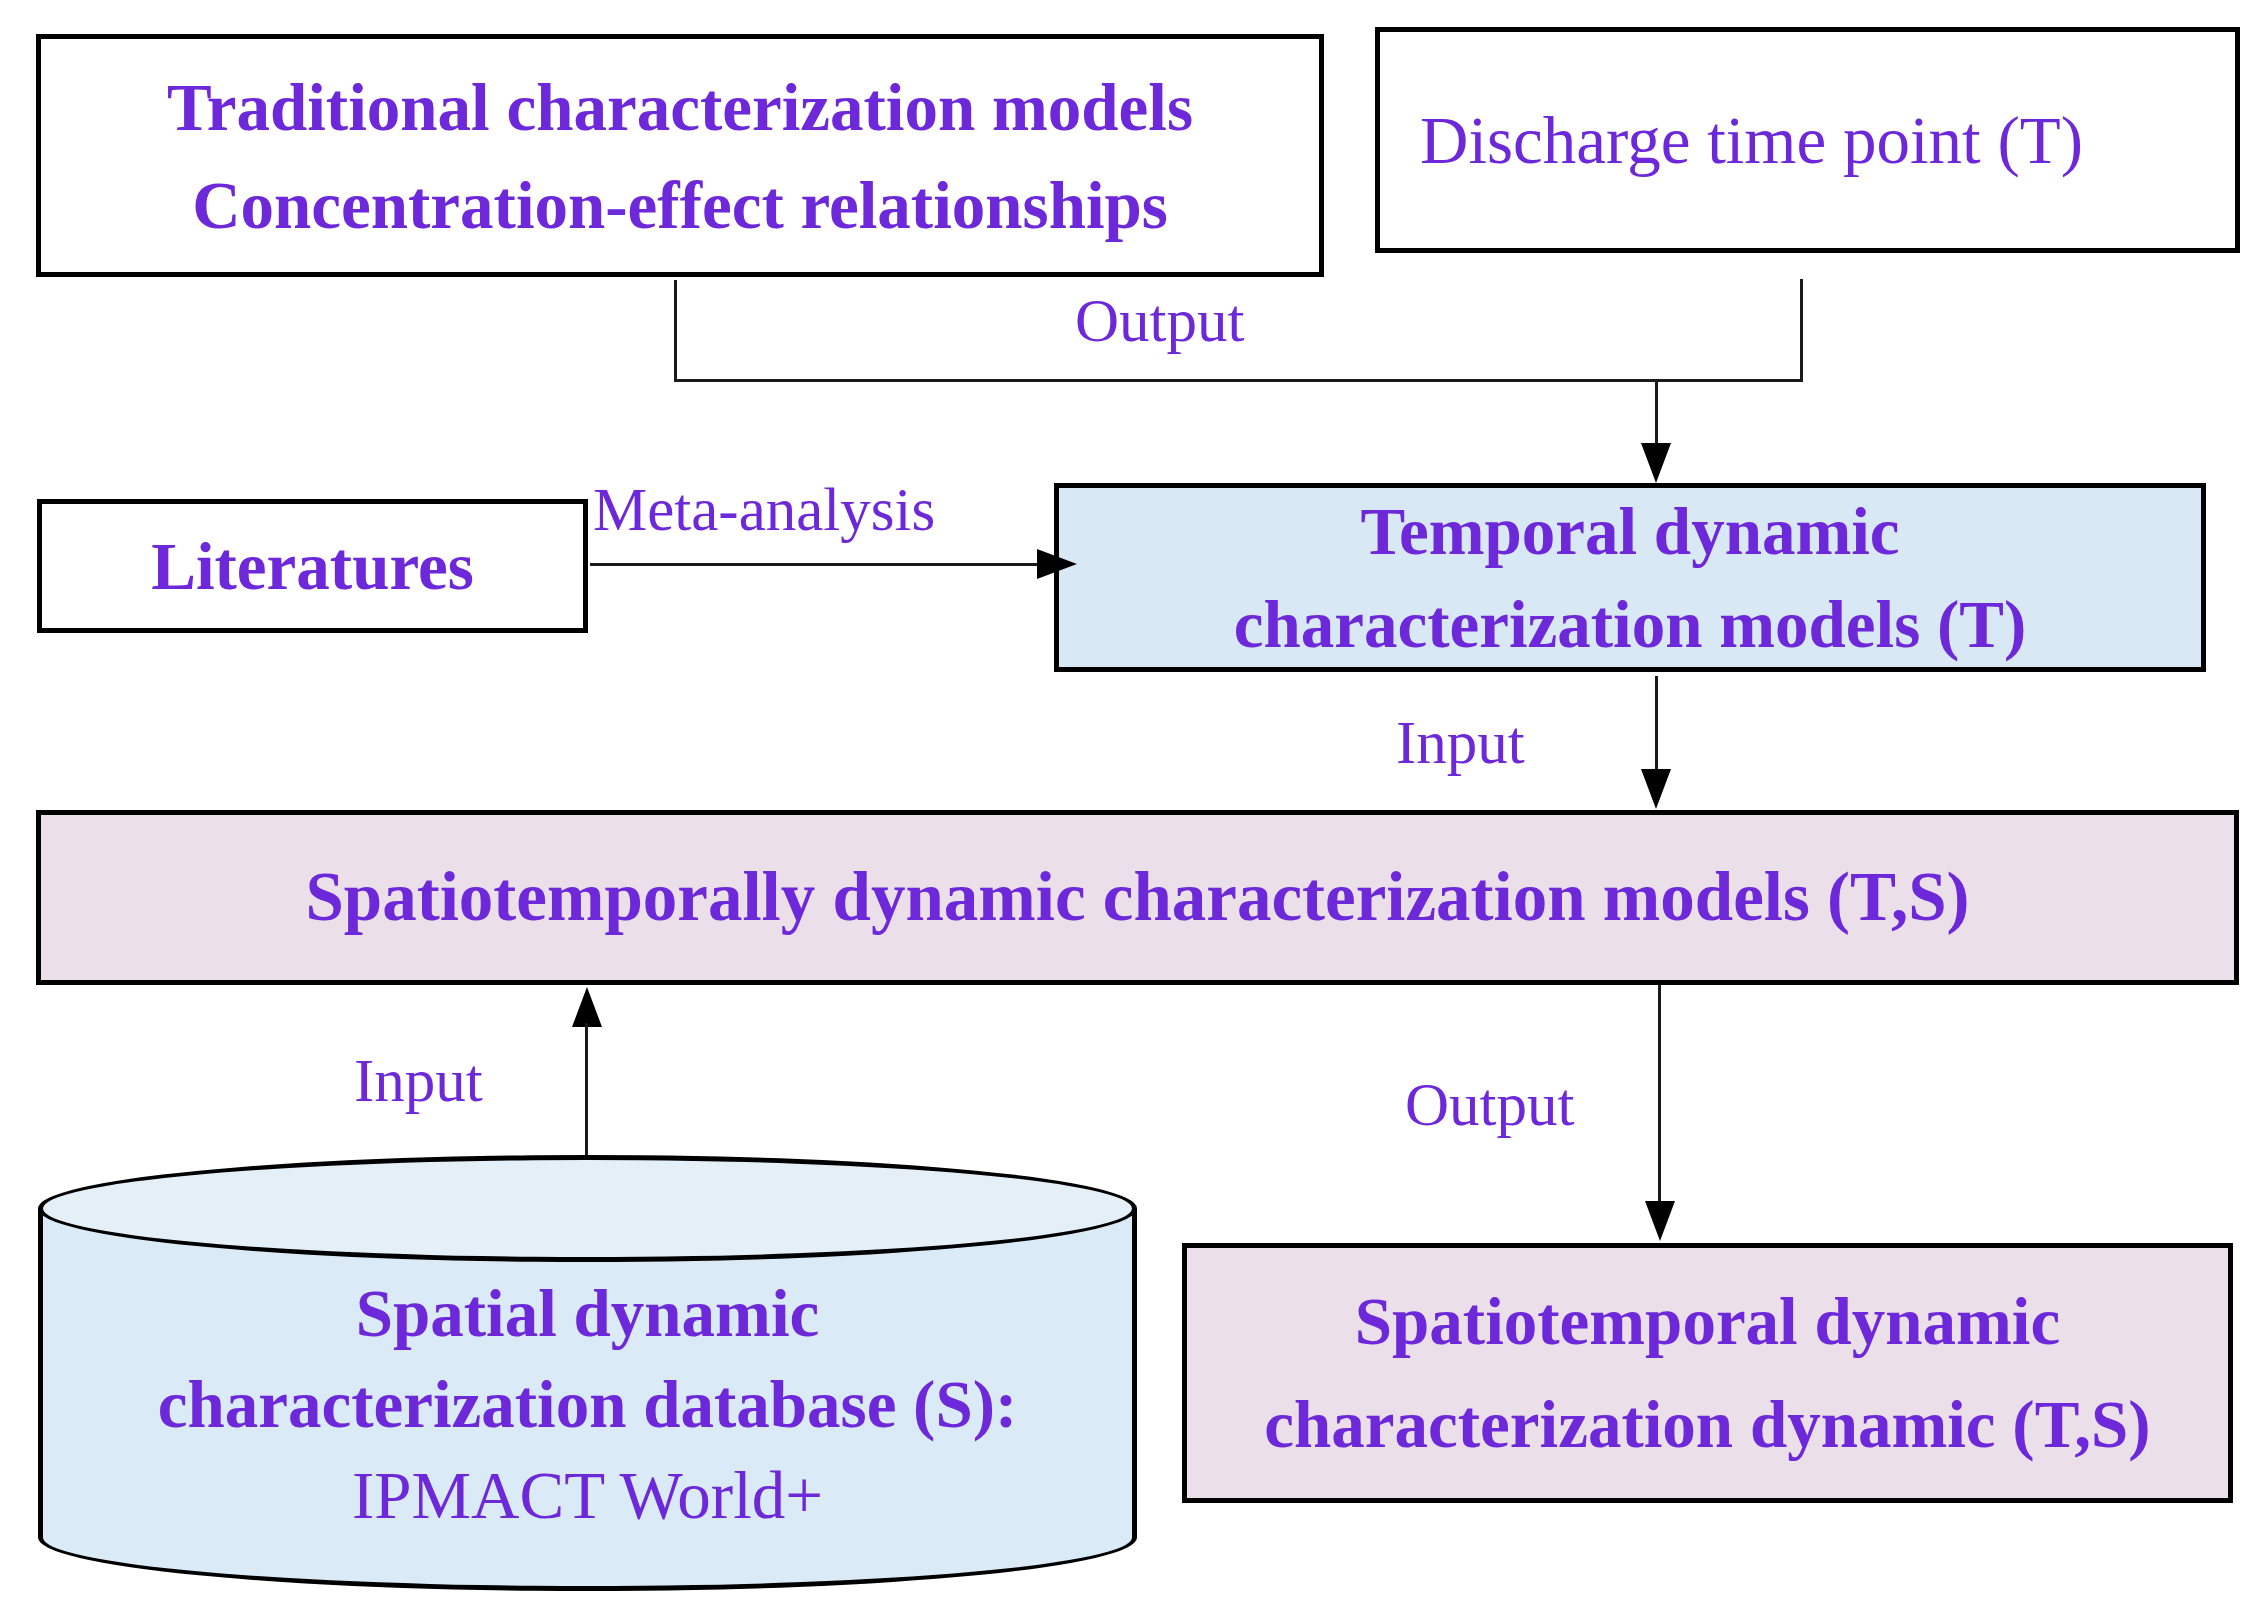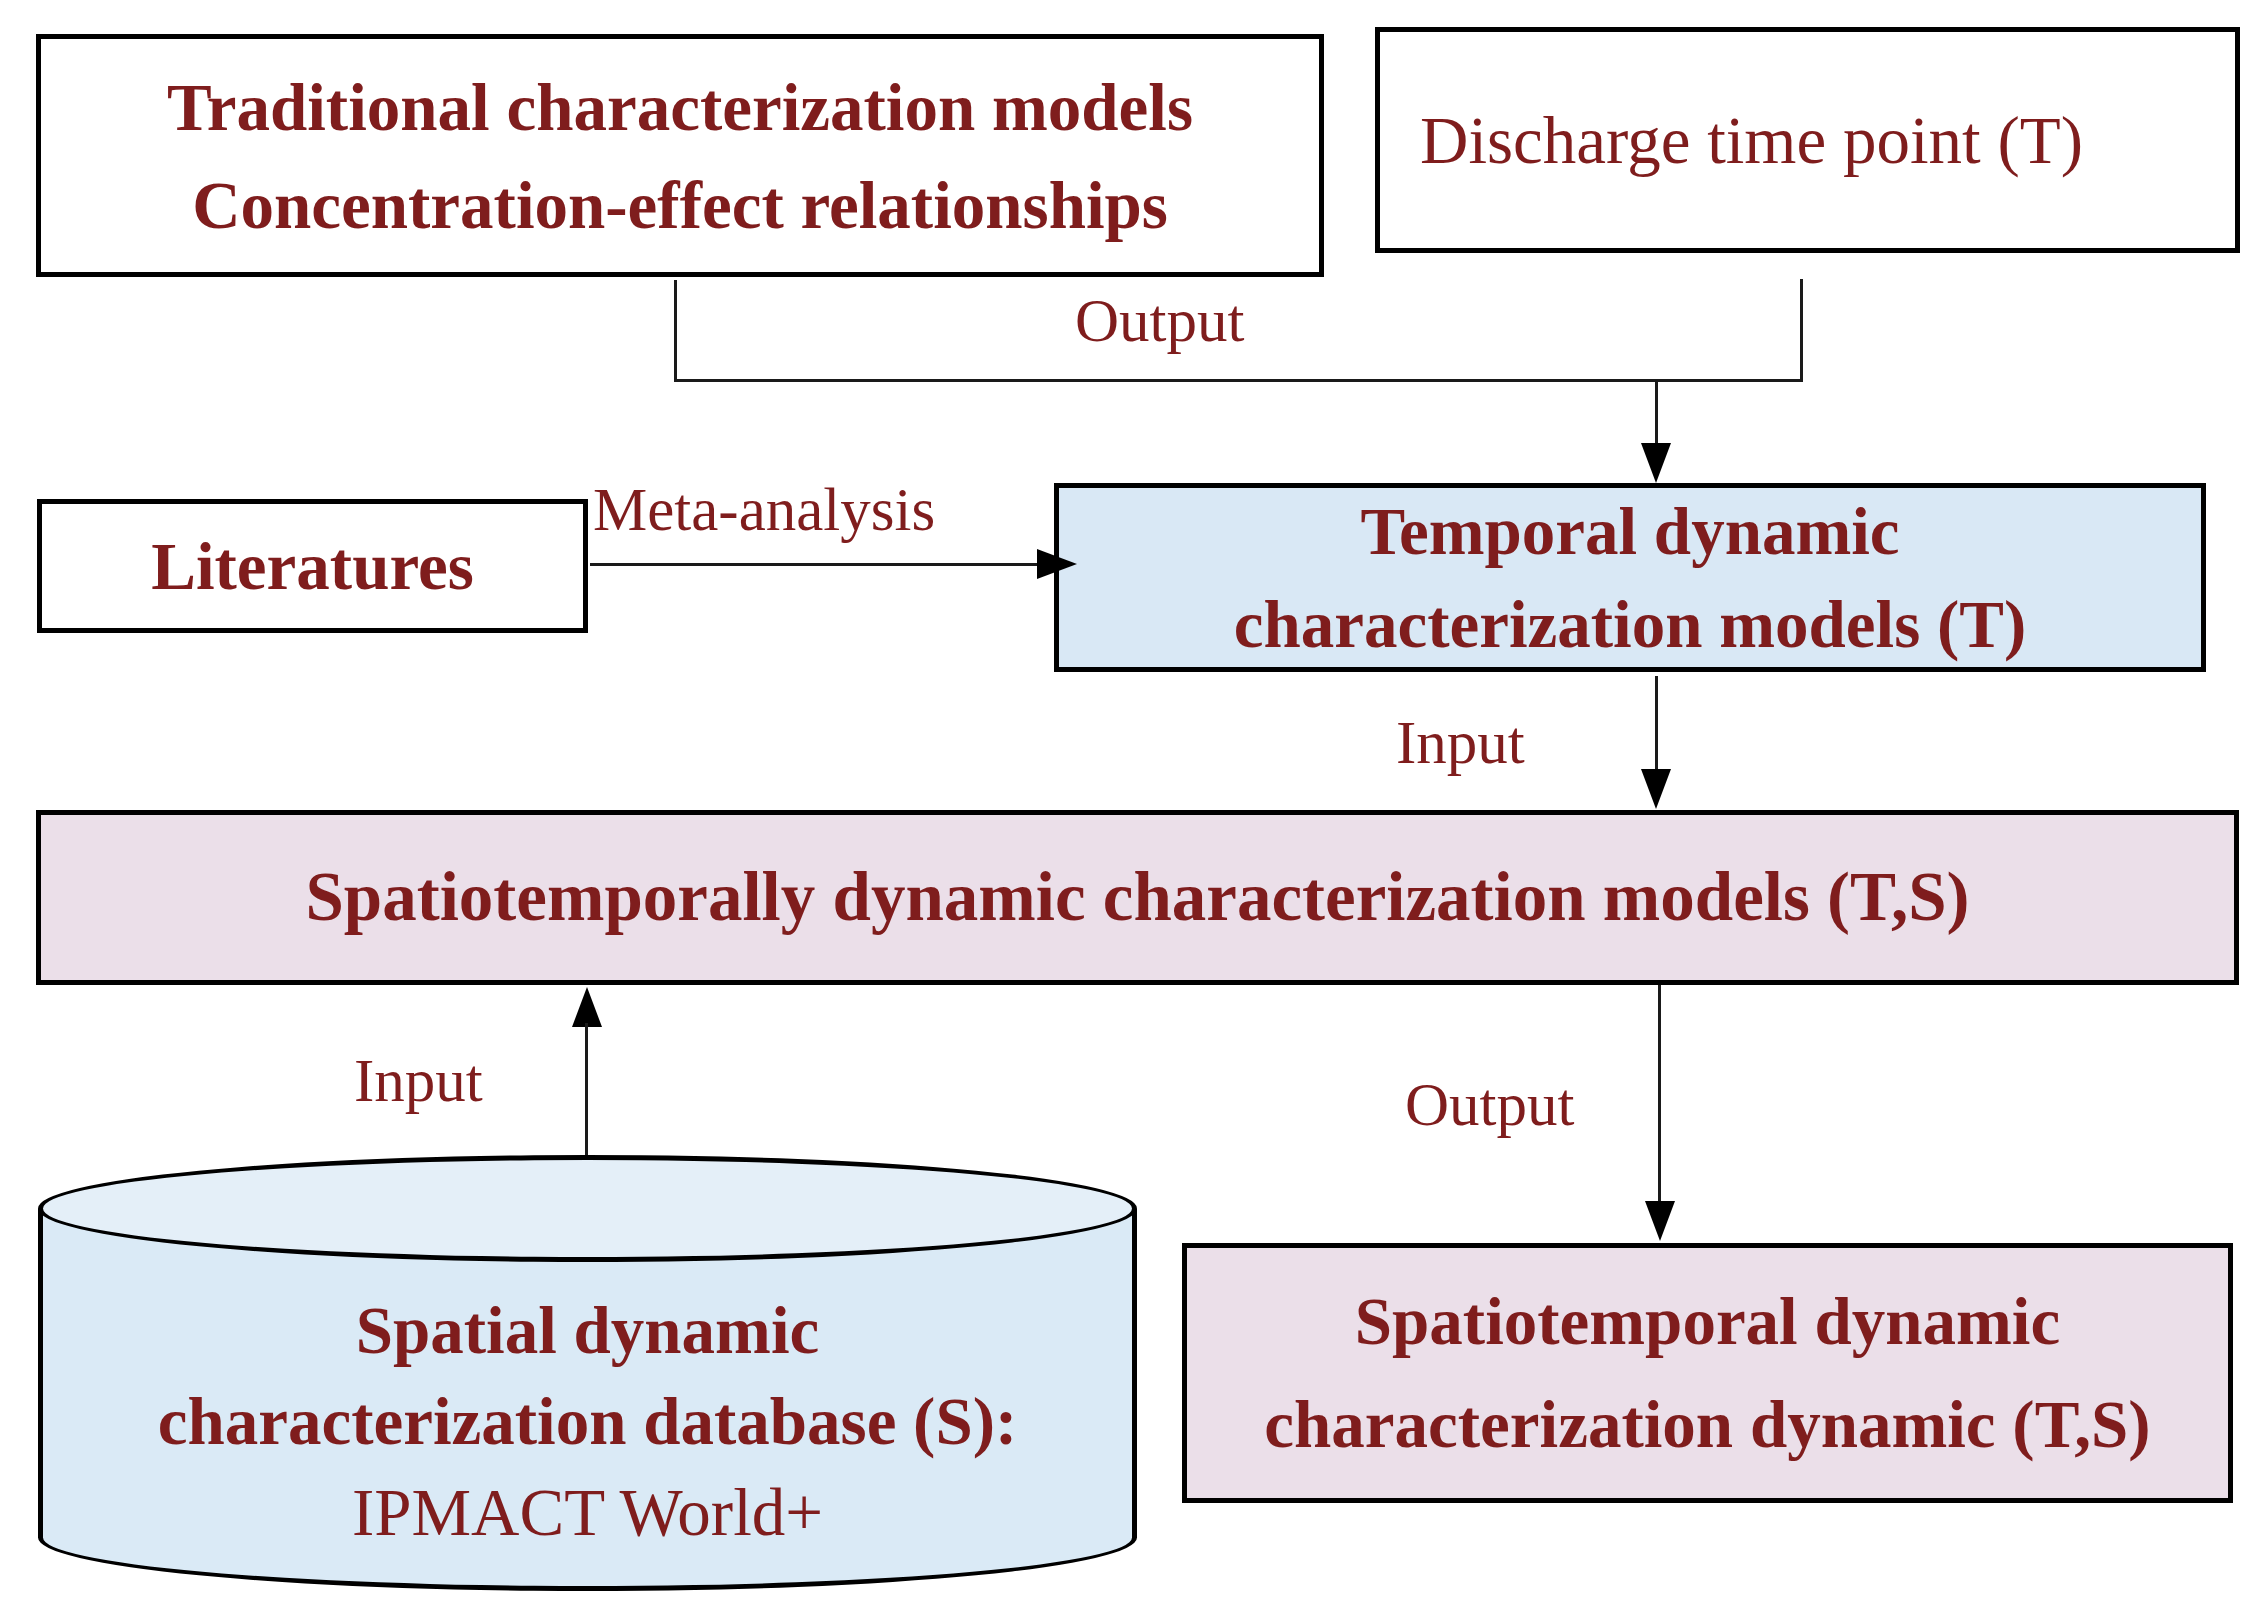--- a/index.html
+++ b/index.html
@@ -8,7 +8,7 @@
     width:2260px;height:1617px;
     background:#ffffff;
     font-family:"Liberation Serif","DejaVu Serif",serif;
-    color:#7f1d1d;
+    color:#6d28d9;
     overflow:hidden;
   }
   .box{

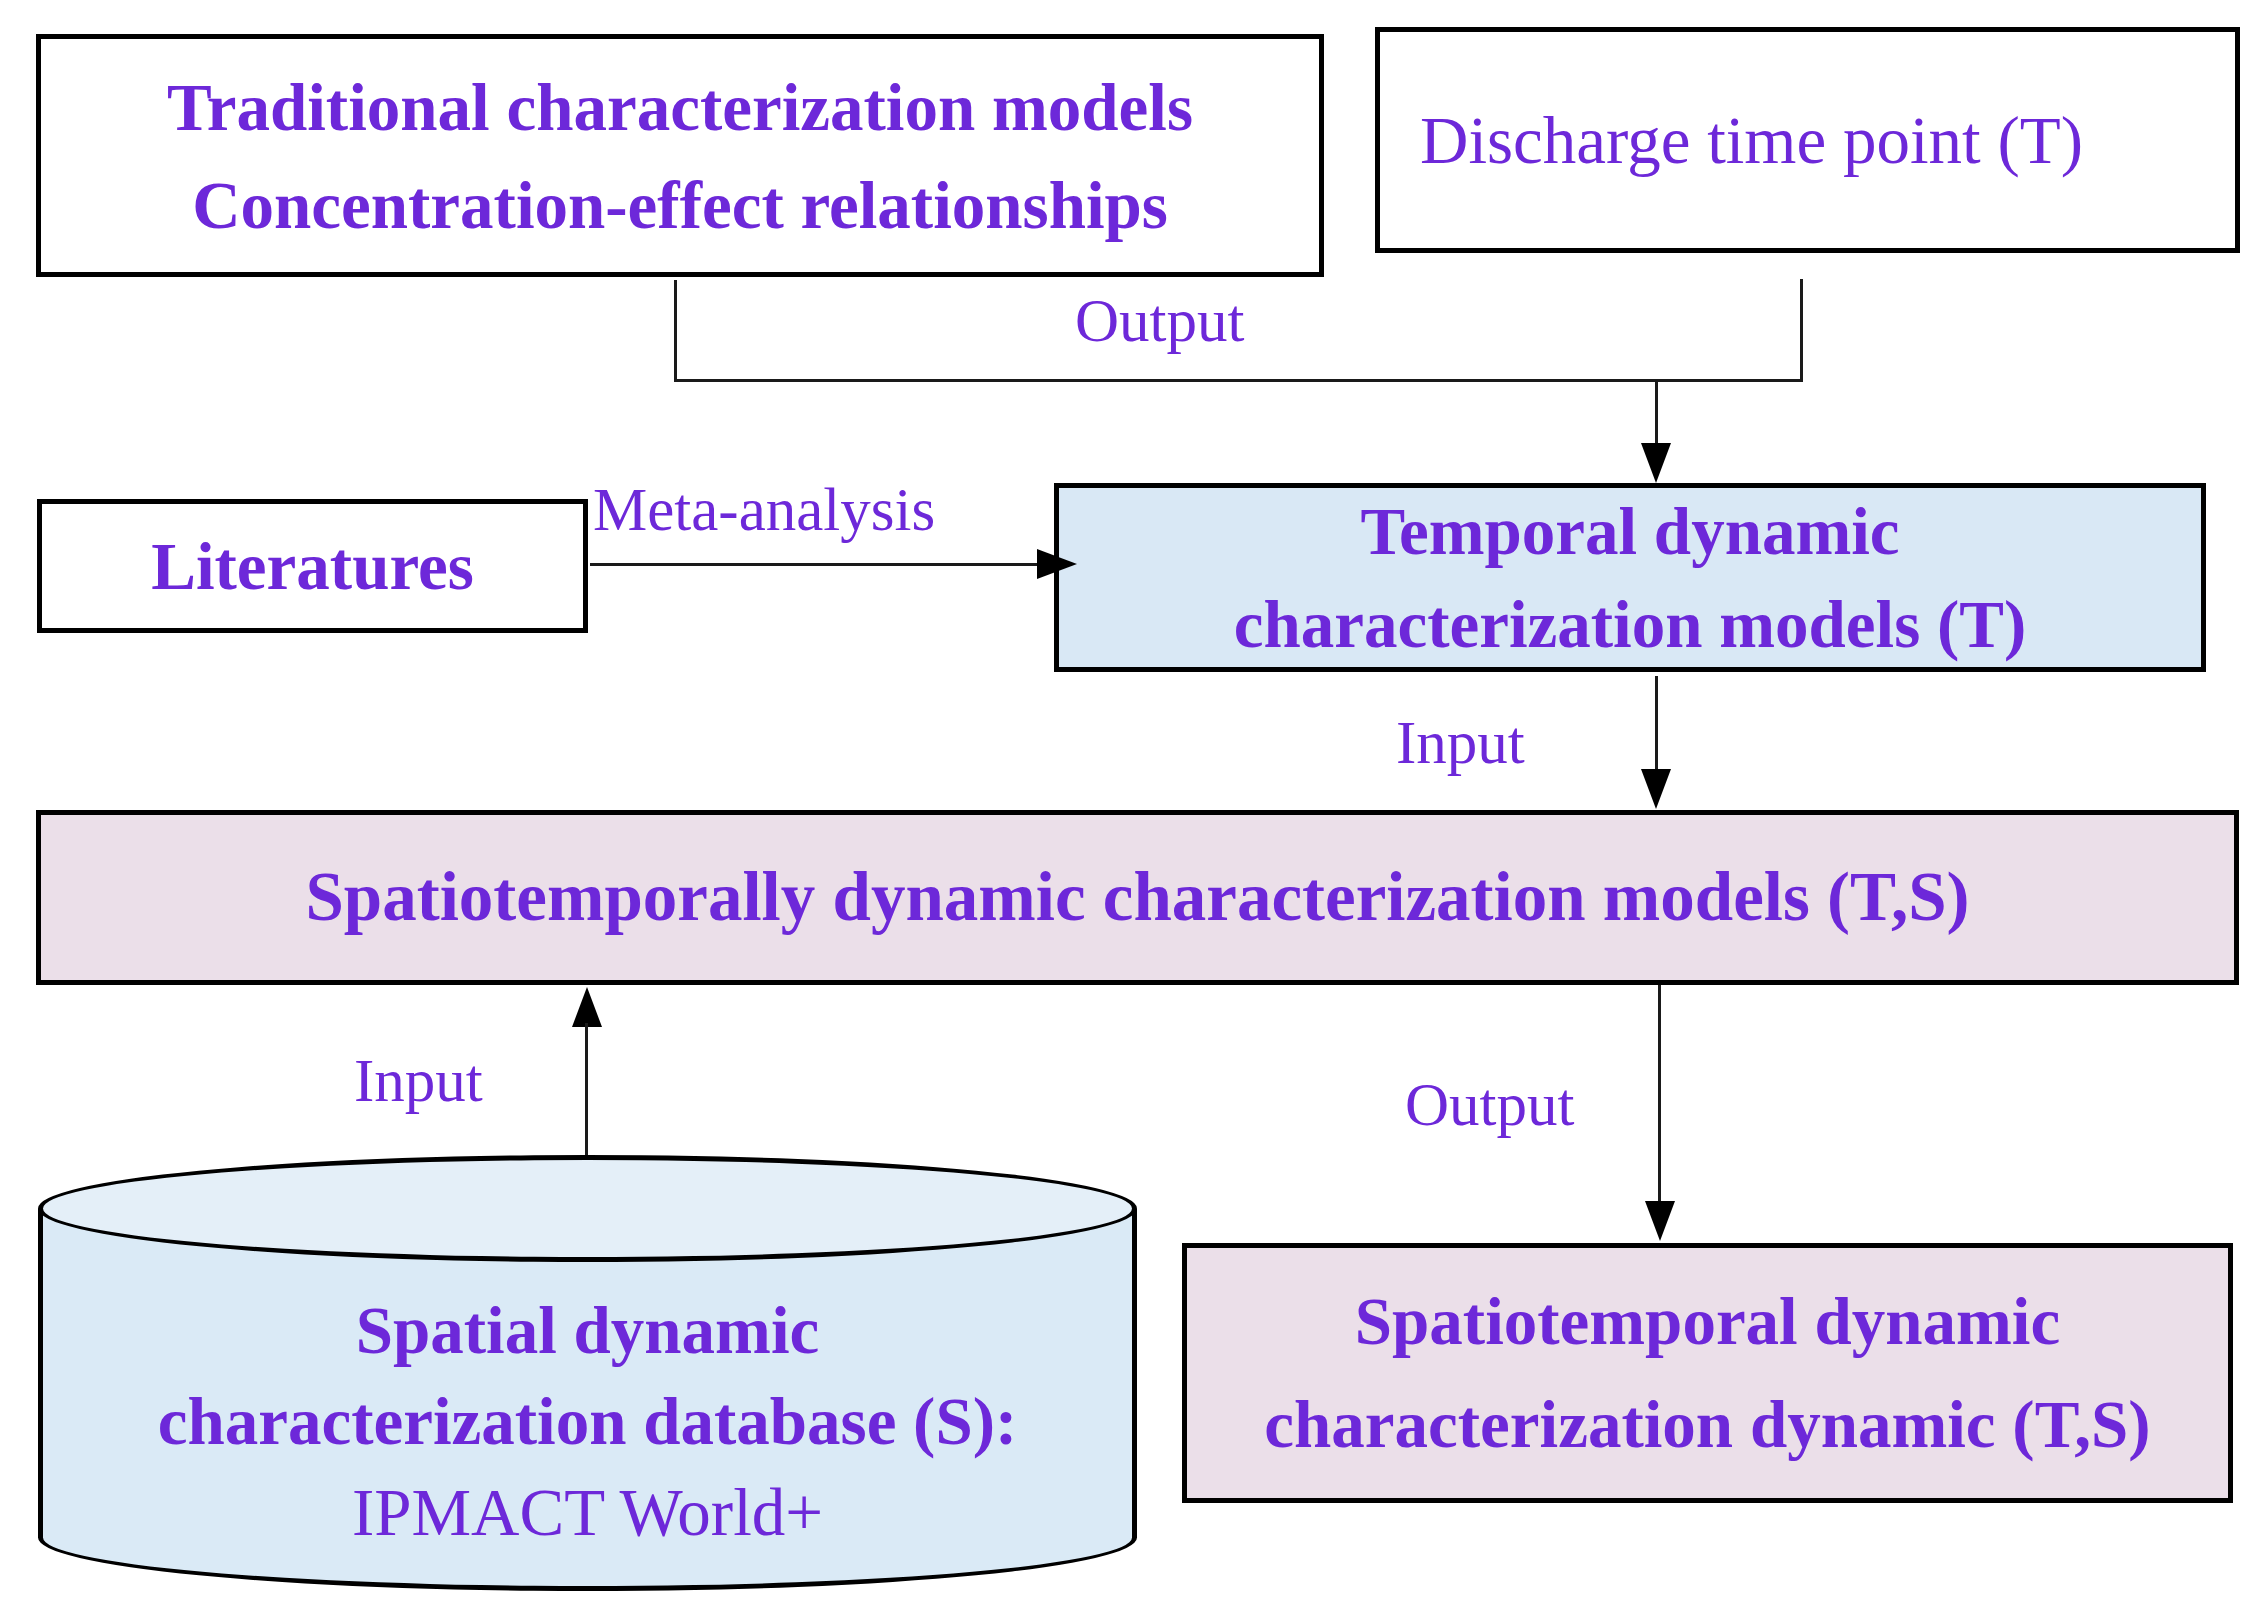--- a/index.html
+++ b/index.html
@@ -69,7 +69,7 @@
   }
   #cyl-text{
     position:absolute;left:0;top:113px;width:1099px;
-    font-size:67px;line-height:91px;text-align:center;margin-top:17px;
+    font-size:67px;line-height:91px;text-align:center;
   }
 </style>
 </head>

